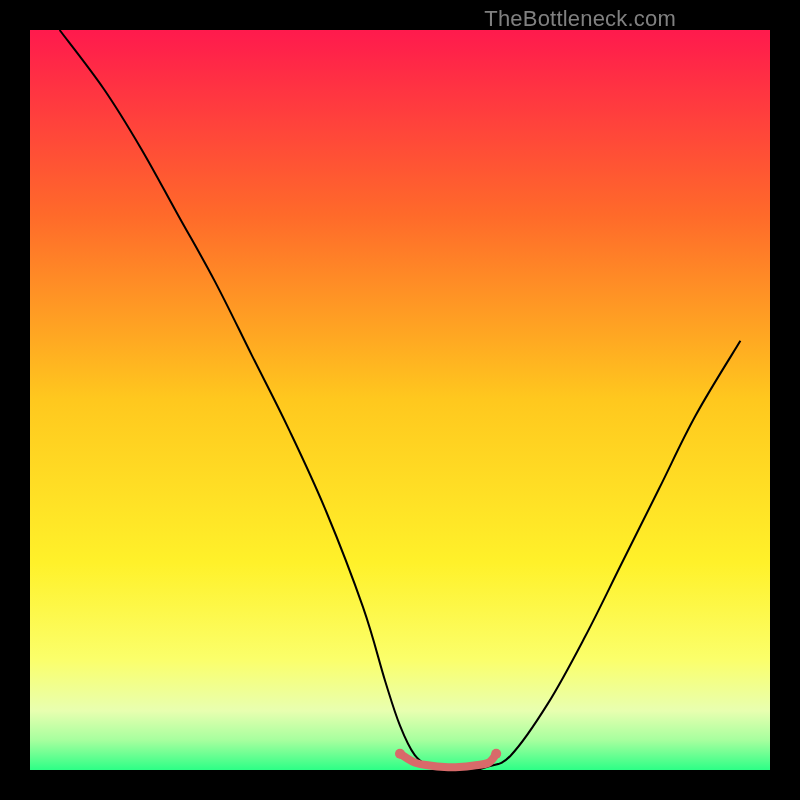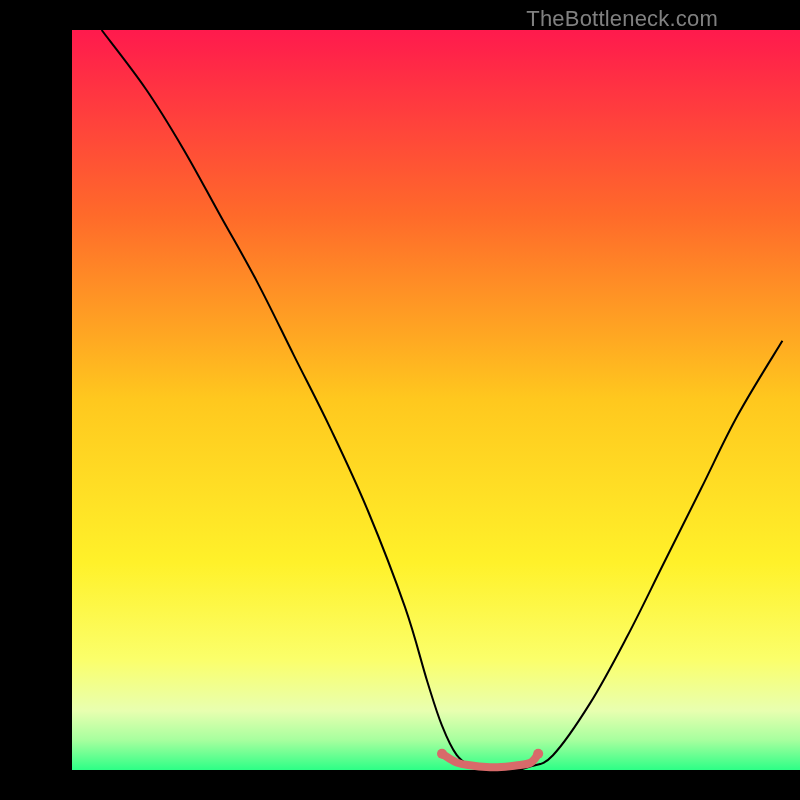--- a/index.html
+++ b/index.html
@@ -14,7 +14,6 @@
     position: relative;
     width: 688px;
     height: 800px;
-    margin-left: 42px;
   }
   .watermark {
     position: absolute;

